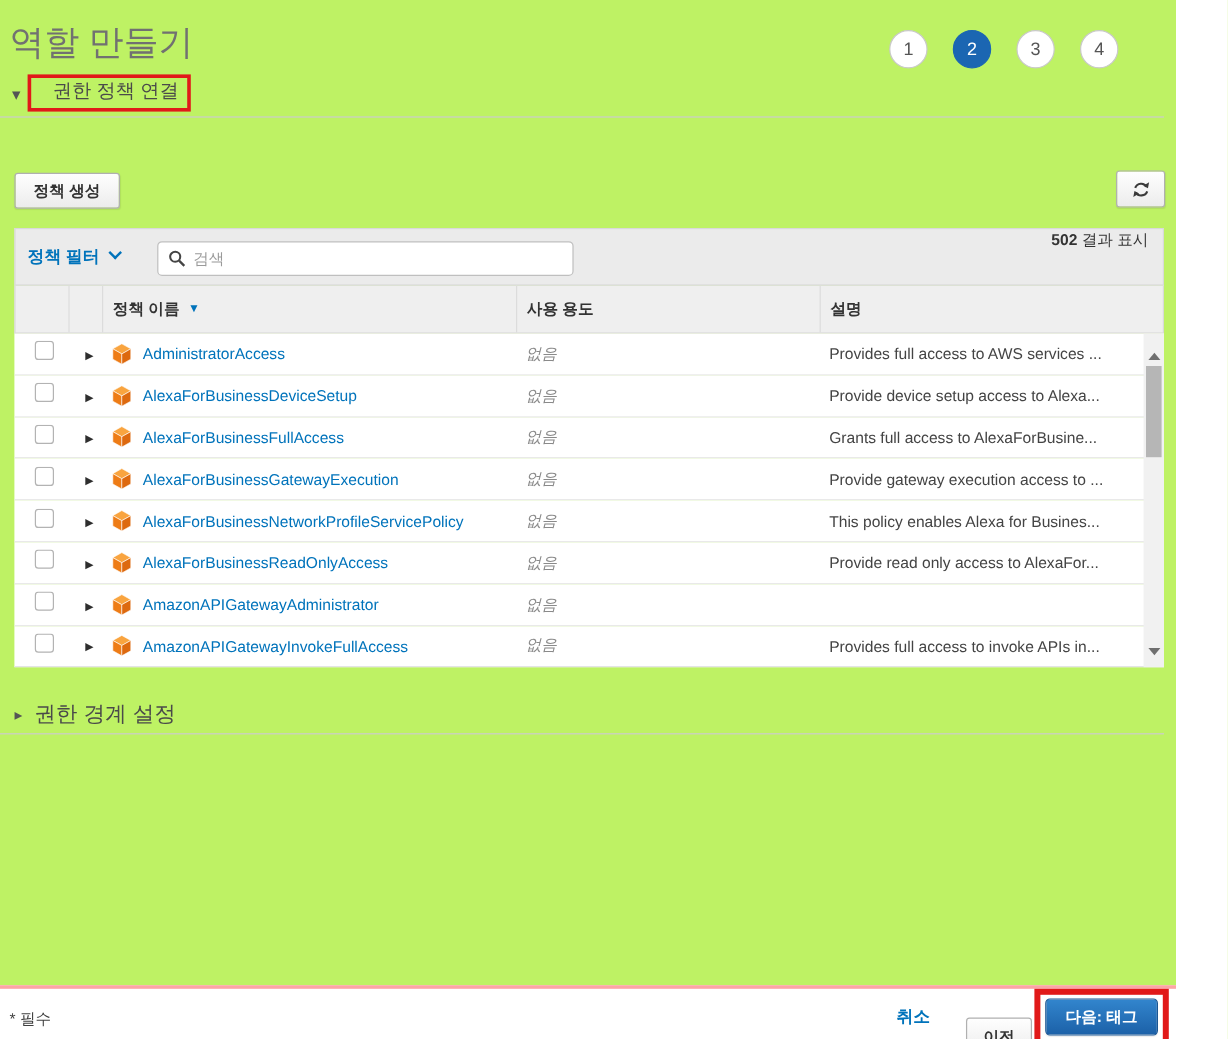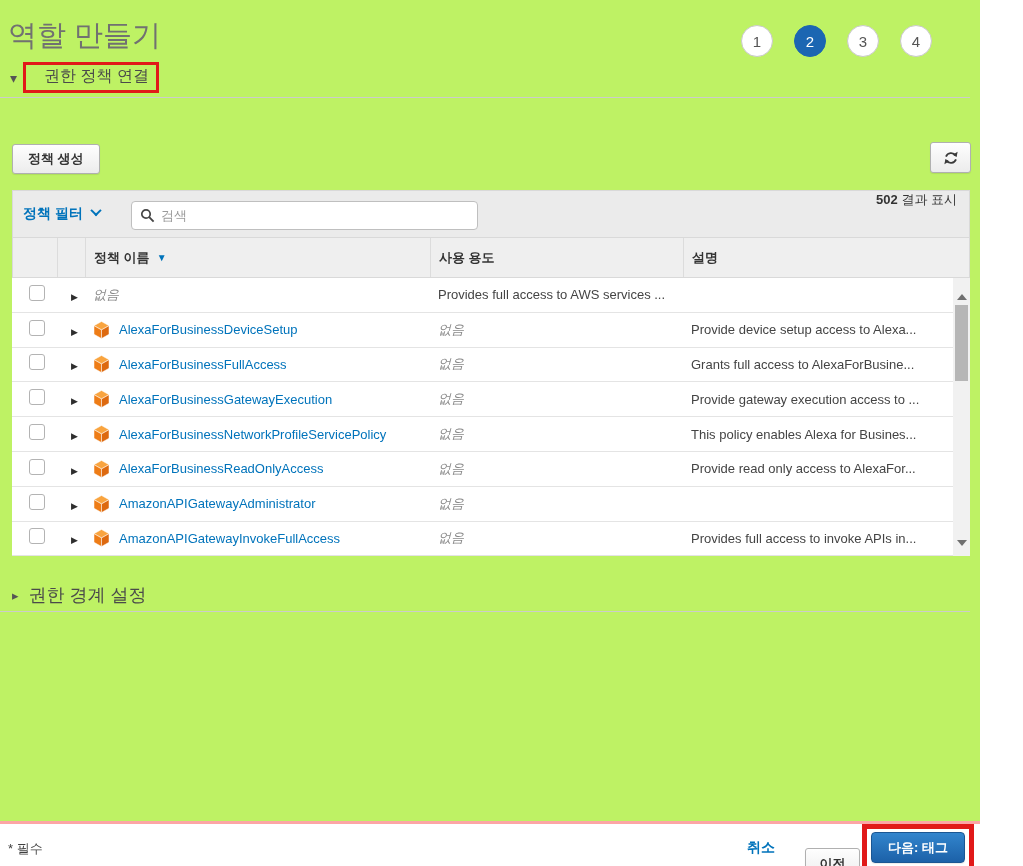--- a/index.html
+++ b/index.html
@@ -149,6 +149,14 @@
       <div class="tr">
         <div class="td"><span class="checkbox"></span></div>
         <div class="td"><span class="expand">▶</span></div>
+        <div class="td col-name">
+          <svg class="icon-svg" width="17" height="18" viewBox="0 0 17 18">
+              <polygon points="8.5,0.5 16,4.7 8.5,8.9 1,4.7" fill="#f9a43f" stroke="#fff" stroke-width="0.5"></polygon>
+              <polygon points="1,4.7 8.5,8.9 8.5,17.5 1,13.3" fill="#ee7c16" stroke="#fff" stroke-width="0.5"></polygon>
+              <polygon points="16,4.7 8.5,8.9 8.5,17.5 16,13.3" fill="#dd690f" stroke="#fff" stroke-width="0.5"></polygon>
+            </svg>
+          <a class="plink">AdministratorAccess</a>
+        </div>
         <div class="td col-usage">없음</div>
         <div class="td col-desc">Provides full access to AWS services ...</div>
       </div>

